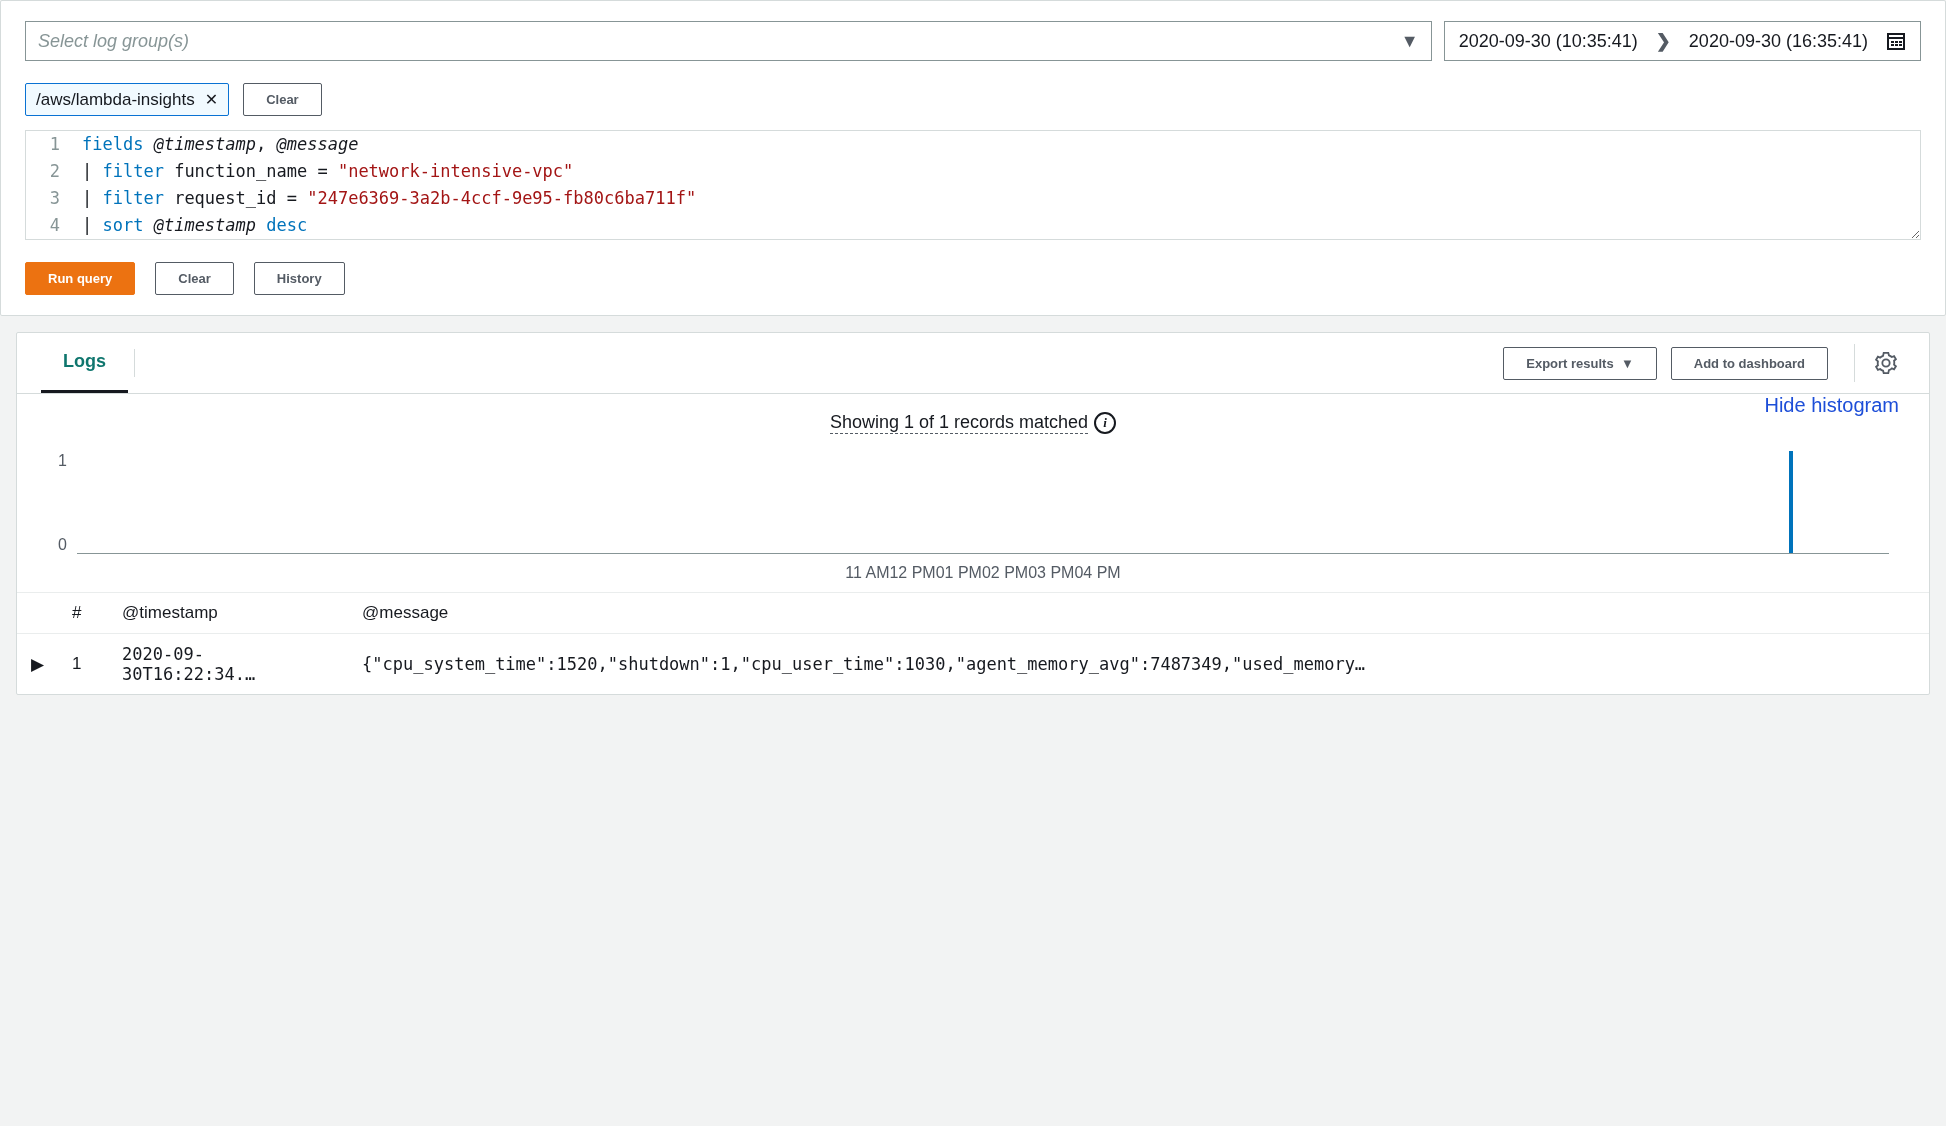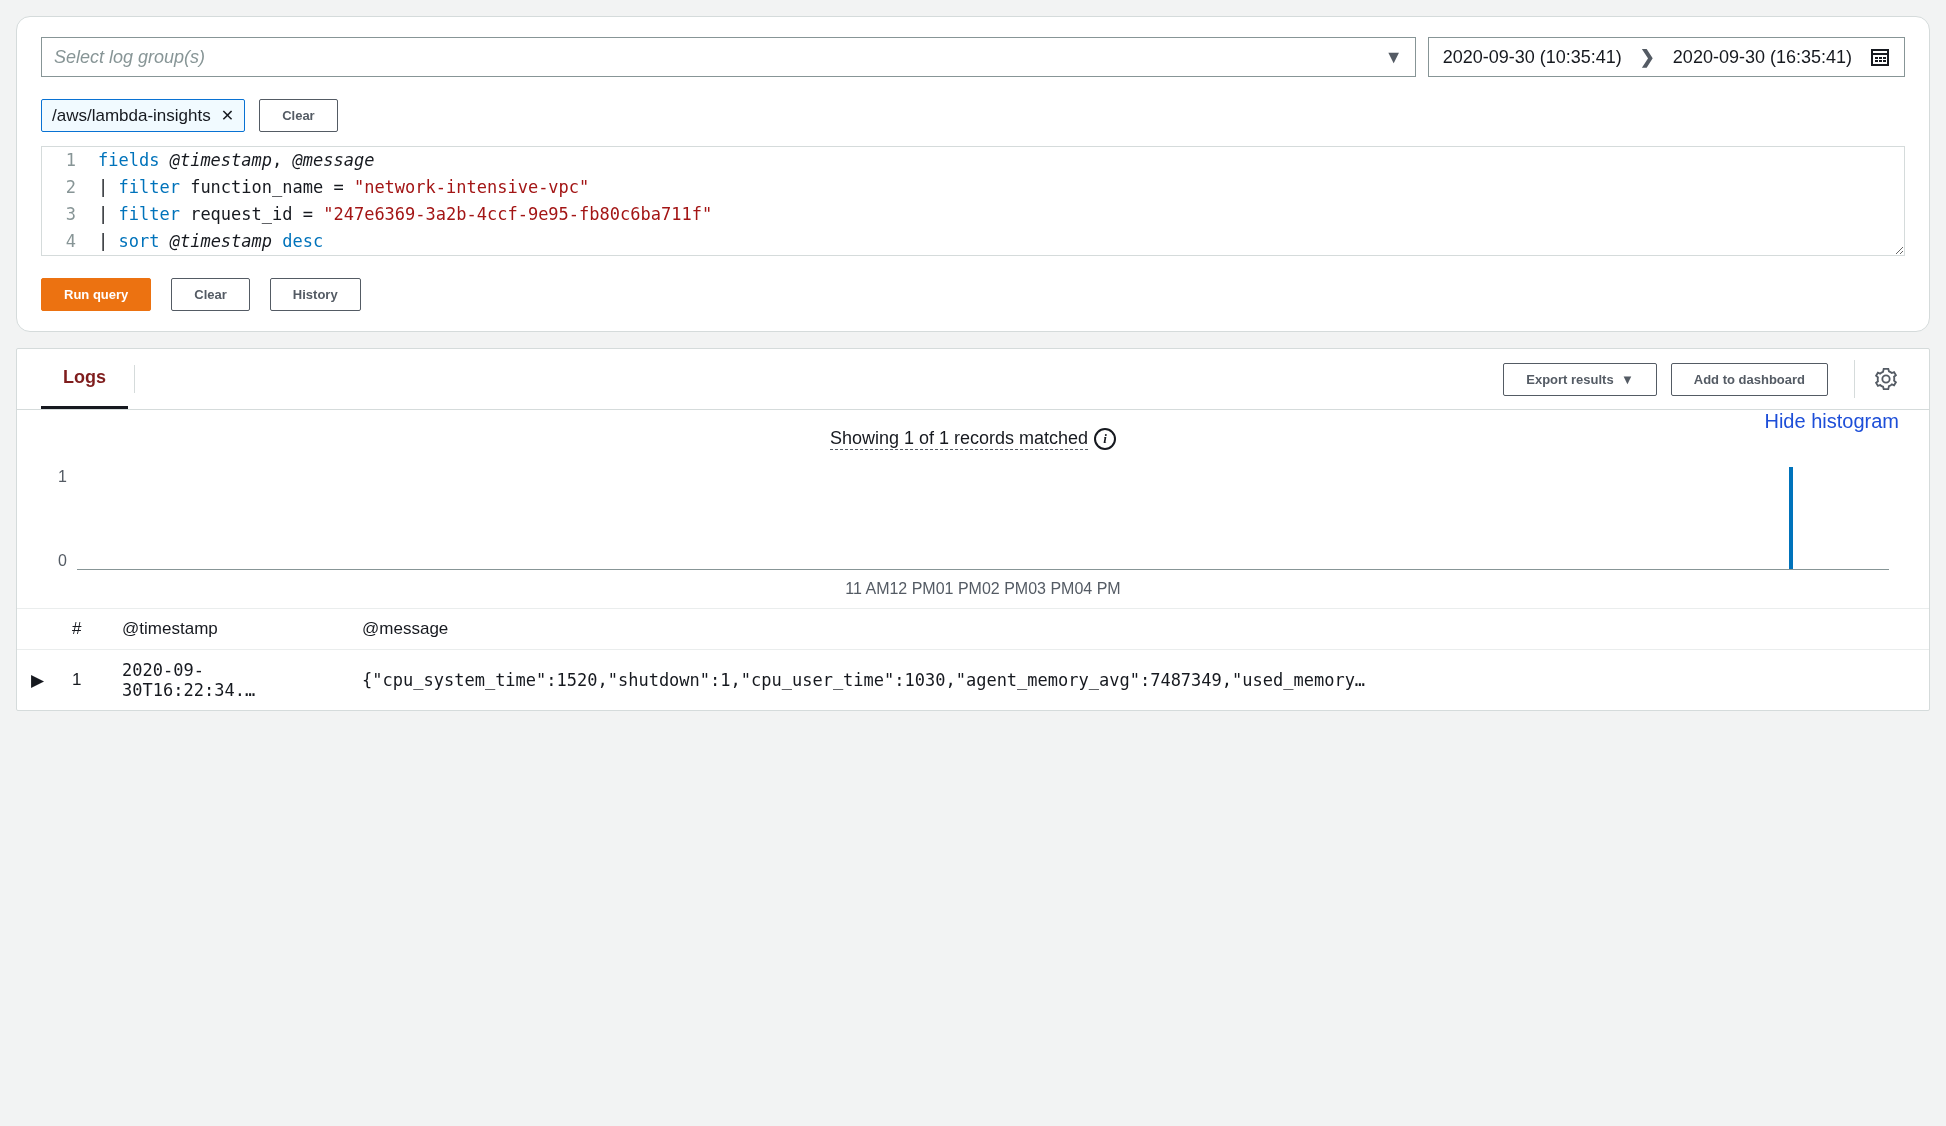--- a/index.html
+++ b/index.html
@@ -4,7 +4,7 @@
   <style>
     * { box-sizing: border-box; margin: 0; padding: 0; }
     body { font-family: "Amazon Ember", "Helvetica Neue", Arial, sans-serif; background: #f2f3f3; color: #16191f; font-size: 14px; }
-    .panel { background: #fff; border: 1px solid #d5dbdb; margin: 16px; border-radius: 14px; }
+    .panel { background: #fff; border: 1px solid #d5dbdb; border-radius: 2px; }
     .panel-inner { padding: 20px 24px; }
     .row { display: flex; gap: 12px; align-items: stretch; }
     .log-group-select { flex: 1; display: flex; align-items: center; border: 1px solid #879596; padding: 8px 12px; cursor: pointer; background: #fff; color: #879596; font-style: italic; font-size: 18px; position: relative; }

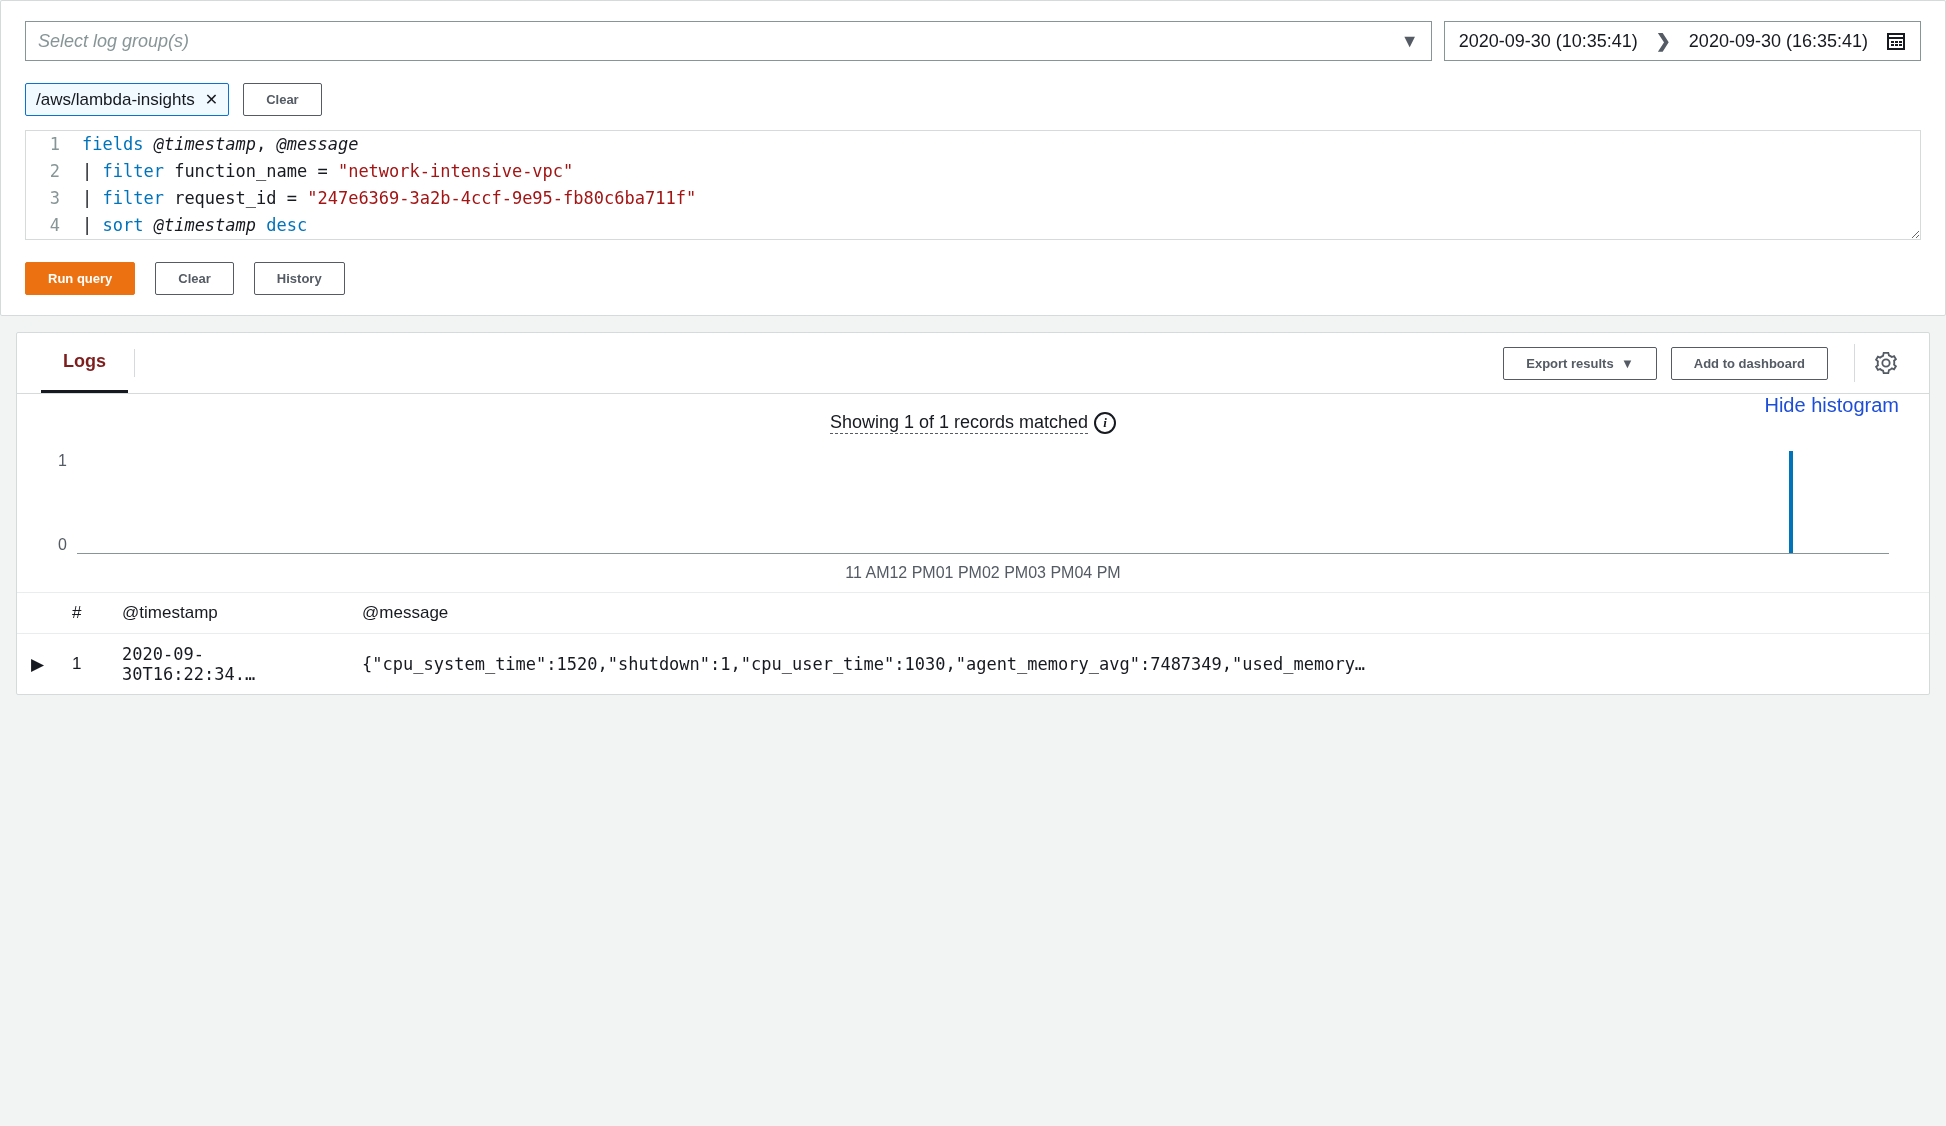--- a/index.html
+++ b/index.html
@@ -29,7 +29,7 @@
     .tabs-bar { display: flex; align-items: center; border-bottom: 1px solid #d5dbdb; padding: 0 24px; position: relative; }
     .tabs { display: flex; }
     .tab { padding: 18px 22px; font-size: 18px; font-weight: 700; color: #545b64; cursor: pointer; position: relative; }
-    .tab.active { color: #7f1d1d; border-bottom: 3px solid #16191f; }
+    .tab.active { color: #0f766e; border-bottom: 3px solid #16191f; }
     .tab-divider { width: 1px; background: #d5dbdb; height: 28px; align-self: center; margin: 0 6px; }
     .tab-actions { margin-left: auto; display: flex; gap: 14px; align-items: center; }
     .gear-btn { padding: 8px; border: none; background: transparent; cursor: pointer; color: #545b64; margin-left: 12px; border-left: 1px solid #d5dbdb; padding-left: 20px; }

